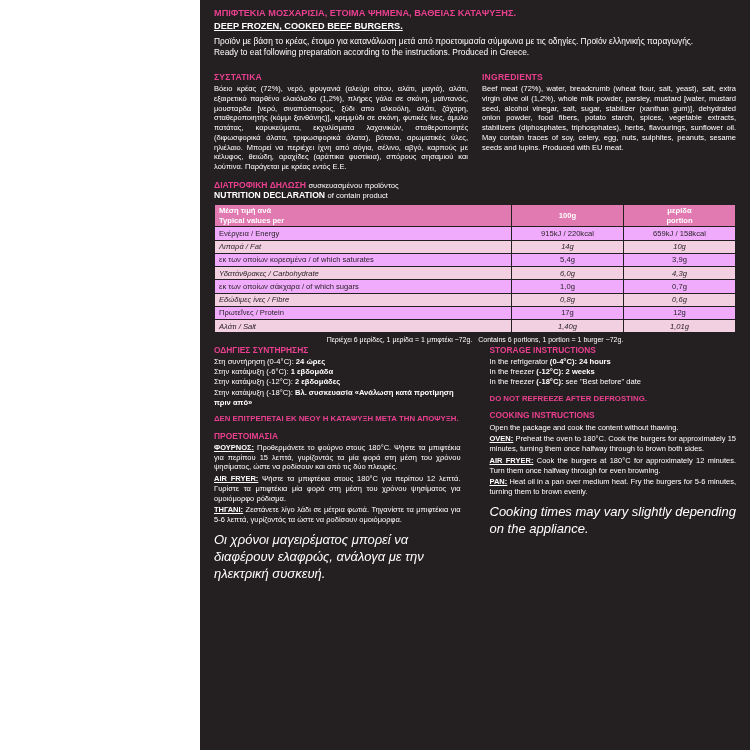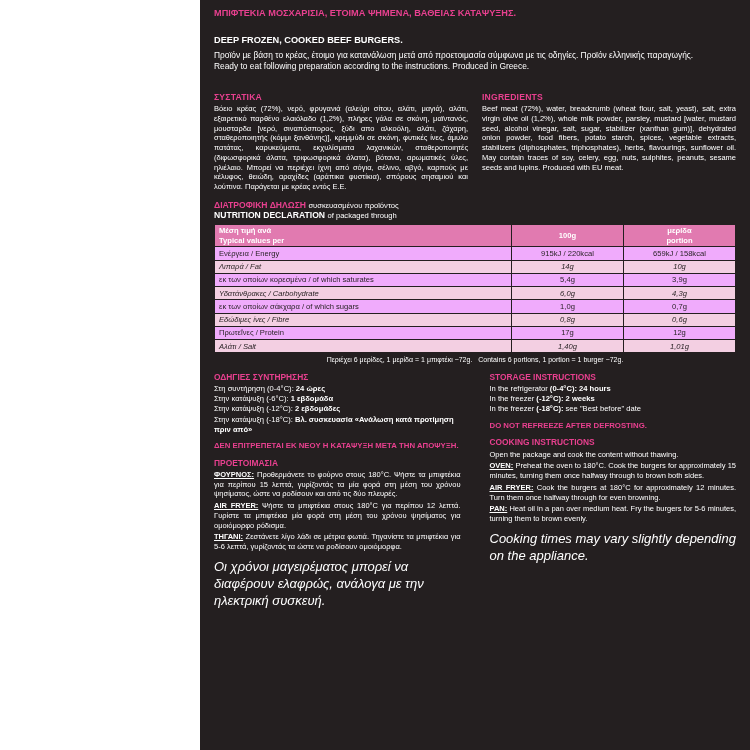--- a/index.html
+++ b/index.html
@@ -23,7 +23,7 @@
   u{text-decoration:underline;}
   .title-block{margin-bottom:4px;}
   .t1{font-weight:bold;font-size:9.2px;color:#e8408f;line-height:1.2;}
-  .t2{font-weight:bold;font-size:9.2px;color:#ffffff;line-height:1.2;margin-top:16px;}
+  .t2{font-weight:bold;font-size:9.2px;color:#ffffff;line-height:1.2;margin-top:2px;text-decoration:underline;}
   .desc{font-size:8.4px;line-height:1.28;margin-top:3px;}
   .desc .el{color:#ffffff;}
   .desc .en{color:#ffffff;}

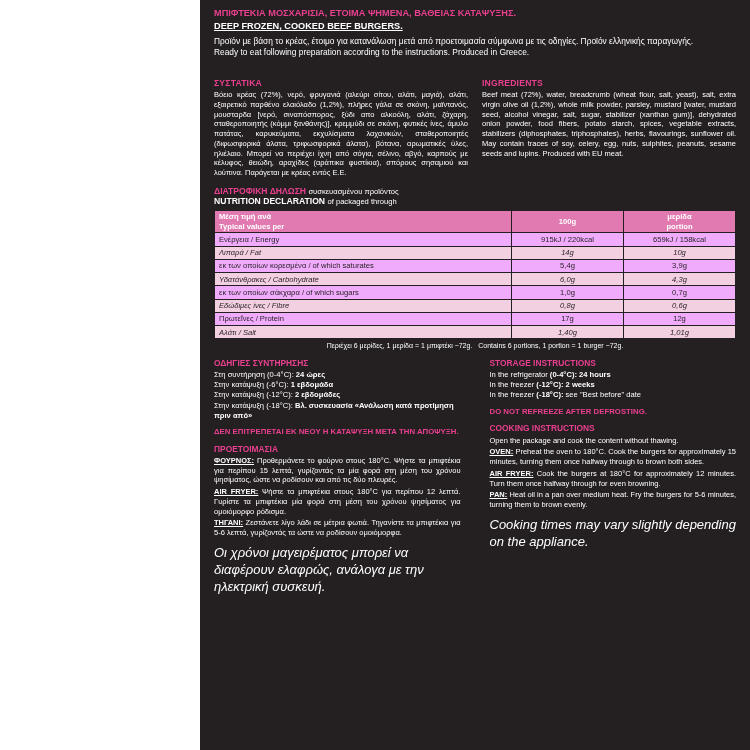--- a/index.html
+++ b/index.html
@@ -28,7 +28,7 @@
   .desc .el{color:#ffffff;}
   .desc .en{color:#ffffff;}
 
-  .cols{display:flex;gap:14px;margin-top:20px;}
+  .cols{display:flex;gap:14px;margin-top:14px;}
   .col{width:calc(50% - 7px);}
   .sec-h{color:#e8408f;font-weight:bold;font-size:8.6px;letter-spacing:.2px;}
   .ing{font-size:7.5px;line-height:1.3;text-align:justify;margin-top:2px;}

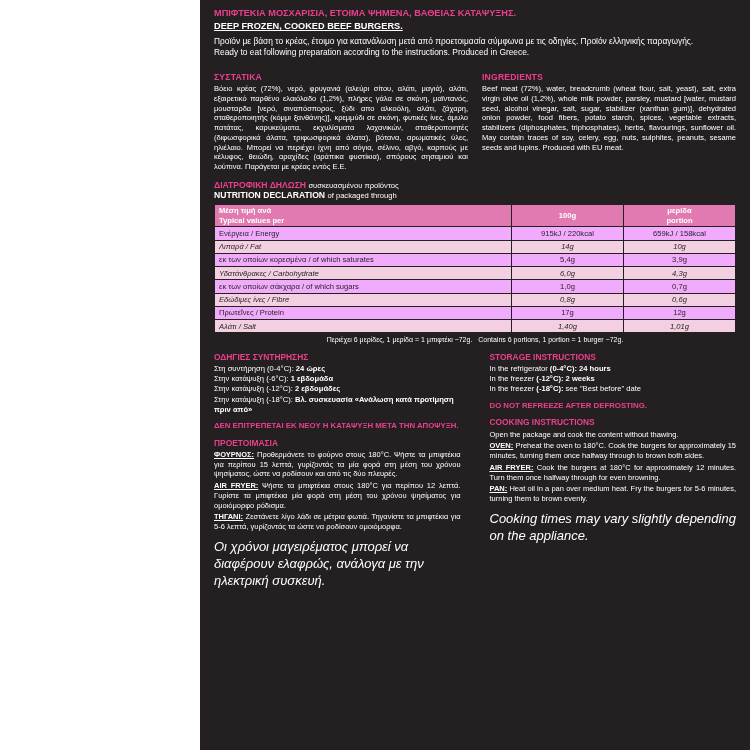--- a/index.html
+++ b/index.html
@@ -102,7 +102,7 @@
     </div>
     <div class="l2">
       <span>NUTRITION DECLARATION</span>
-      <span class="reg">of packaged through</span>
+      <span class="reg">of contain product</span>
     </div>
   </div>
 

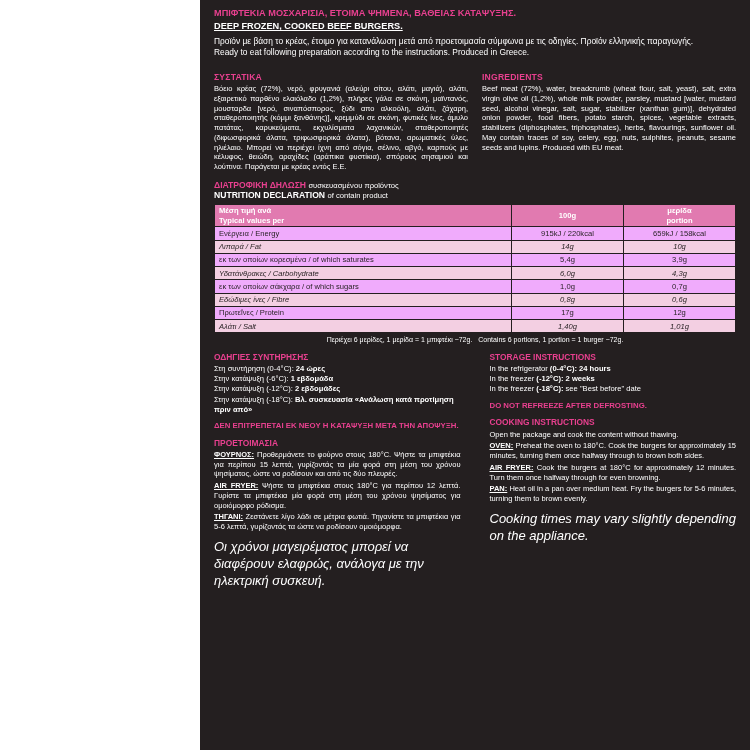--- a/index.html
+++ b/index.html
@@ -61,7 +61,7 @@
     font-size:7px;color:#ffffff;margin-top:3px;text-align:center;
   }
 
-  .cols2{display:flex;gap:29px;margin-top:7px;}
+  .cols2{display:flex;gap:29px;}
   .storage-el .h,.storage-en .h{color:#e8408f;font-weight:bold;font-size:8.4px;}
   .lines{font-size:7.6px;line-height:1.34;margin-top:2px;}
   .warn{color:#e8408f;font-weight:bold;font-size:7.8px;line-height:1.25;margin-top:6px;}

